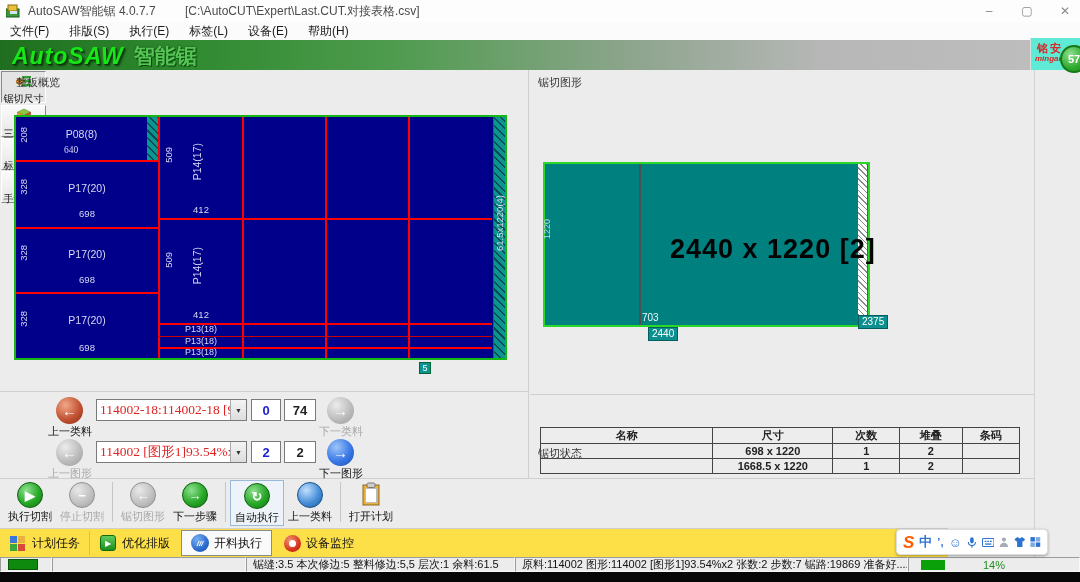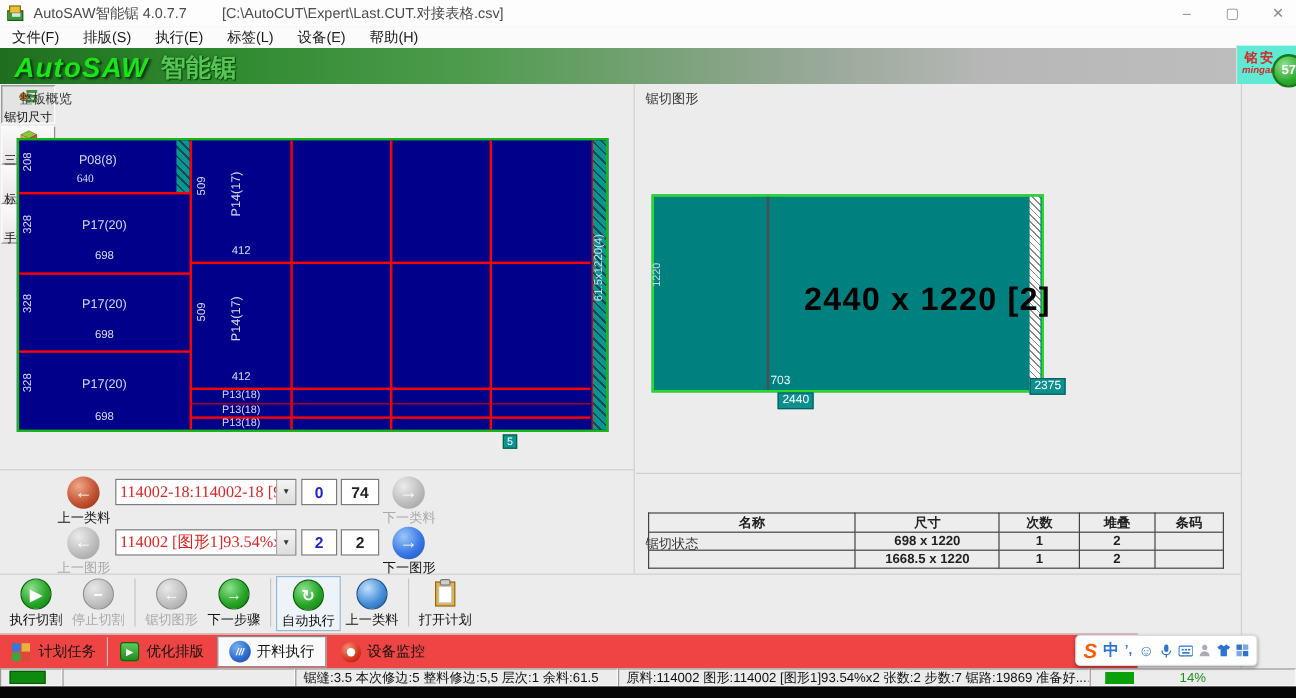--- a/index.html
+++ b/index.html
@@ -109,7 +109,7 @@
   .tsep{width:1px;height:40px;background:#c6c6c6;margin:2px 4px 0;}
 
   
-  .tabbar{left:0;top:528px;width:948px;height:29px;background:#ef4444;border-top:1px solid #cfcfcf;
+  .tabbar{left:0;top:528px;width:948px;height:29px;background:#fde047;border-top:1px solid #cfcfcf;
     display:flex;align-items:center;}
   .tab{display:flex;align-items:center;gap:5px;padding:0 9px;font-size:12px;color:#111;height:28px;}
   .tab.selected{border:1px solid #8a8a8a;background:#fafafa;height:26px;margin:0 2px;}

